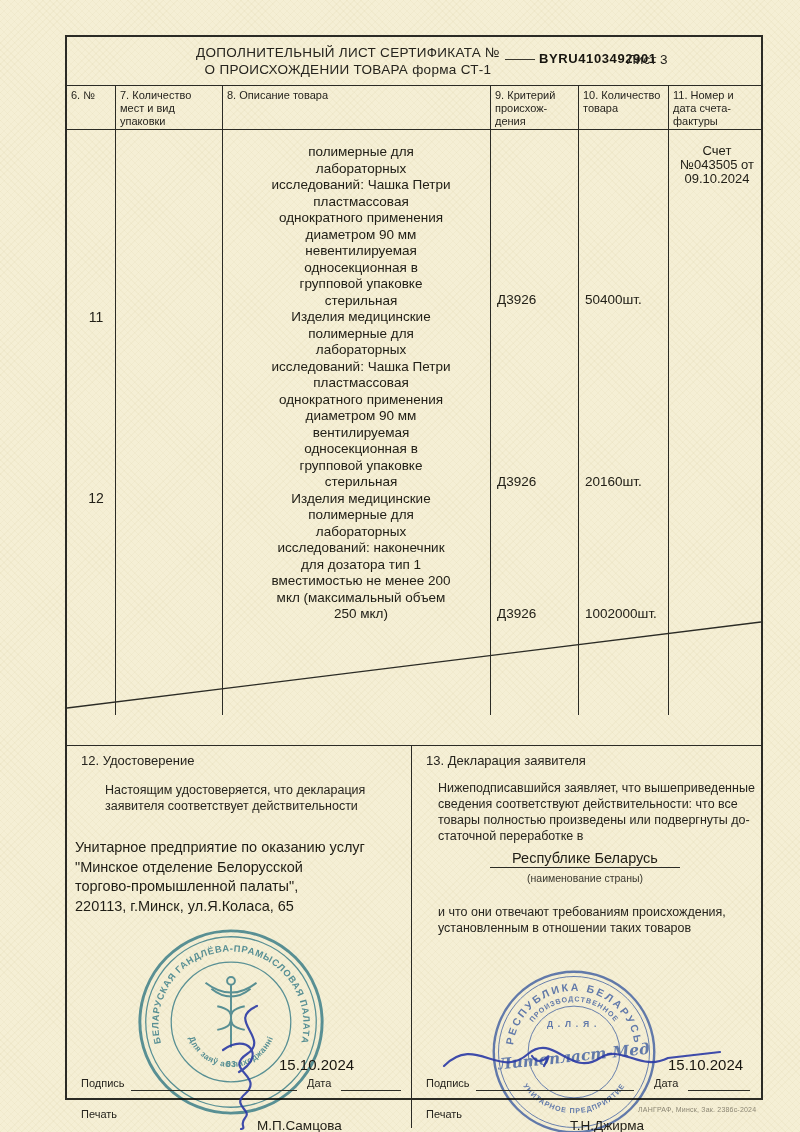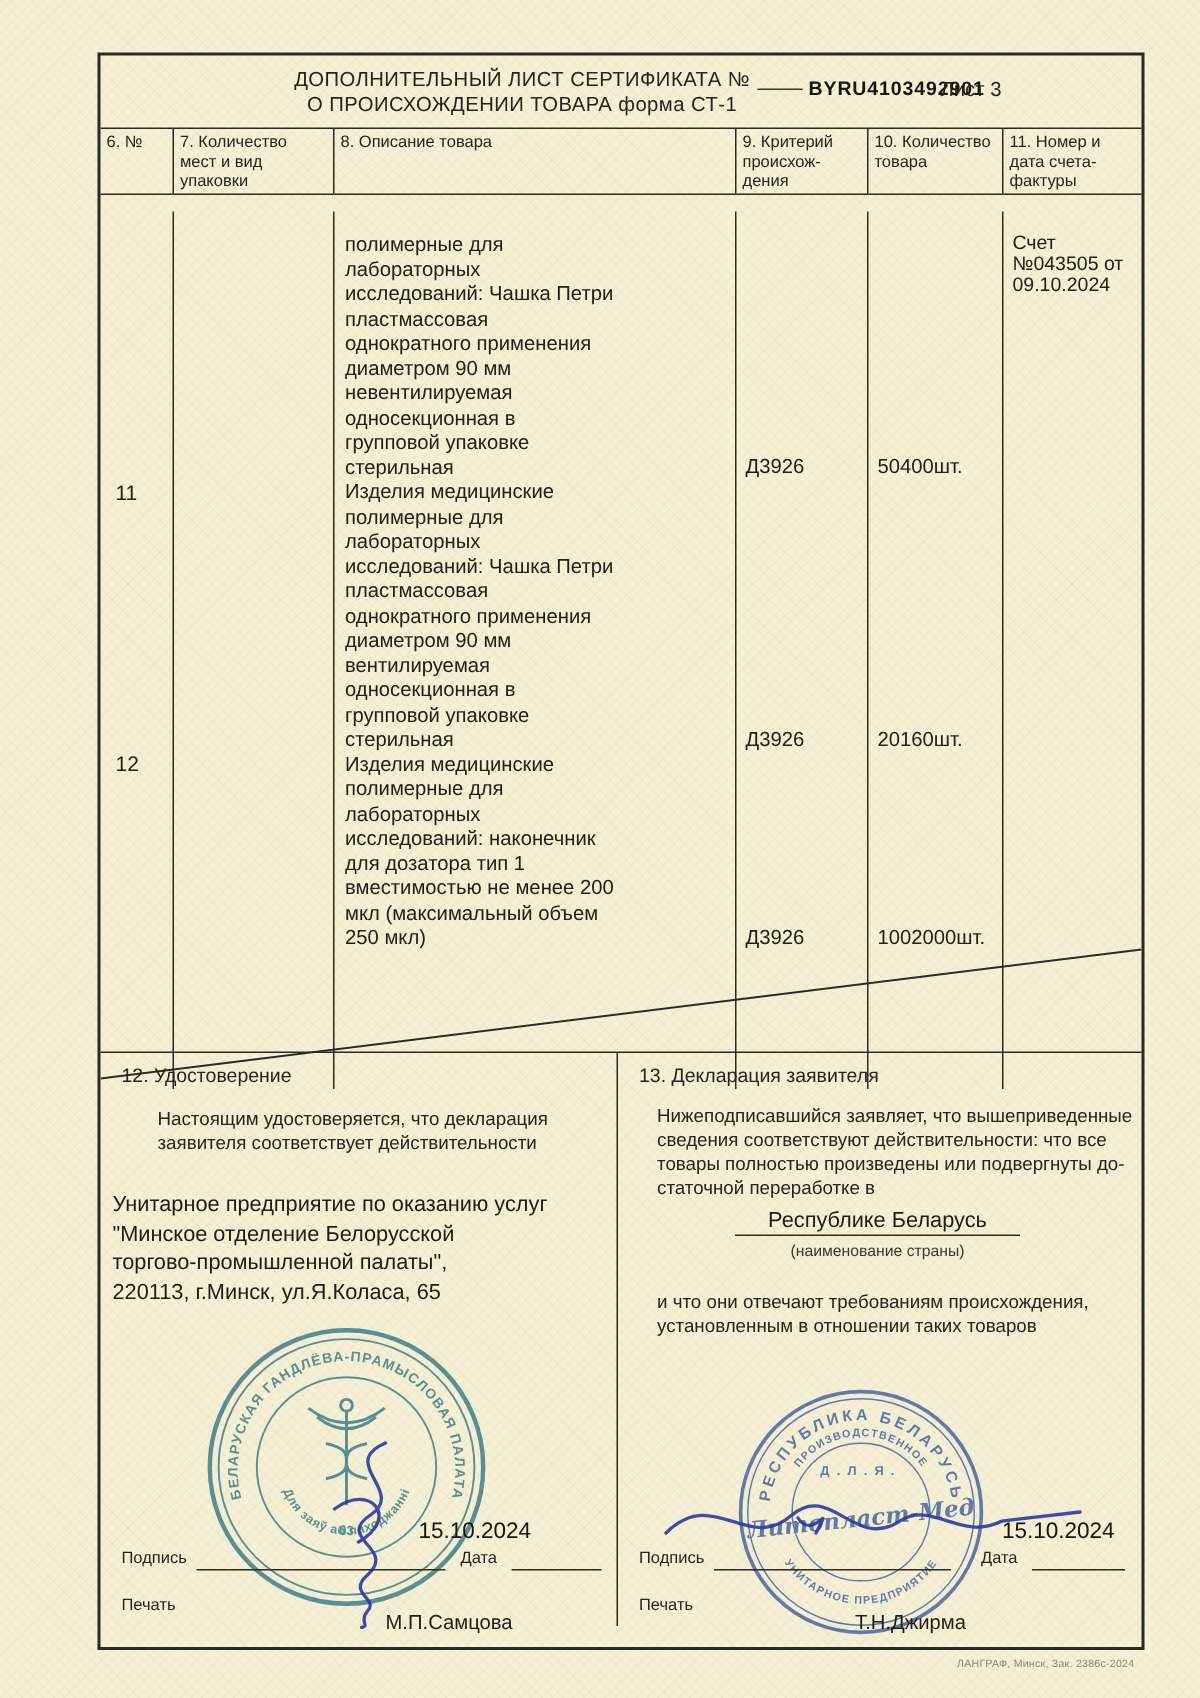--- a/index.html
+++ b/index.html
@@ -33,7 +33,7 @@
   .c6{ width:49px; } .c7{ width:107px; } .c8{ width:268px; } .c9{ width:88px; } .c10{ width:90px; } .c11{ flex:1; }
 
   
-  .tbody{ position:absolute; left:0; top:104px; width:100%; height:585px; }
+  .tbody{ position:absolute; left:0; top:93px; width:100%; height:585px;text-align:center; }
   .col-row{ display:flex; height:100%; }
   .cl{ border-right:1.5px solid #2b2b25; height:100%; }
   .cl:last-child{ border-right:none; }

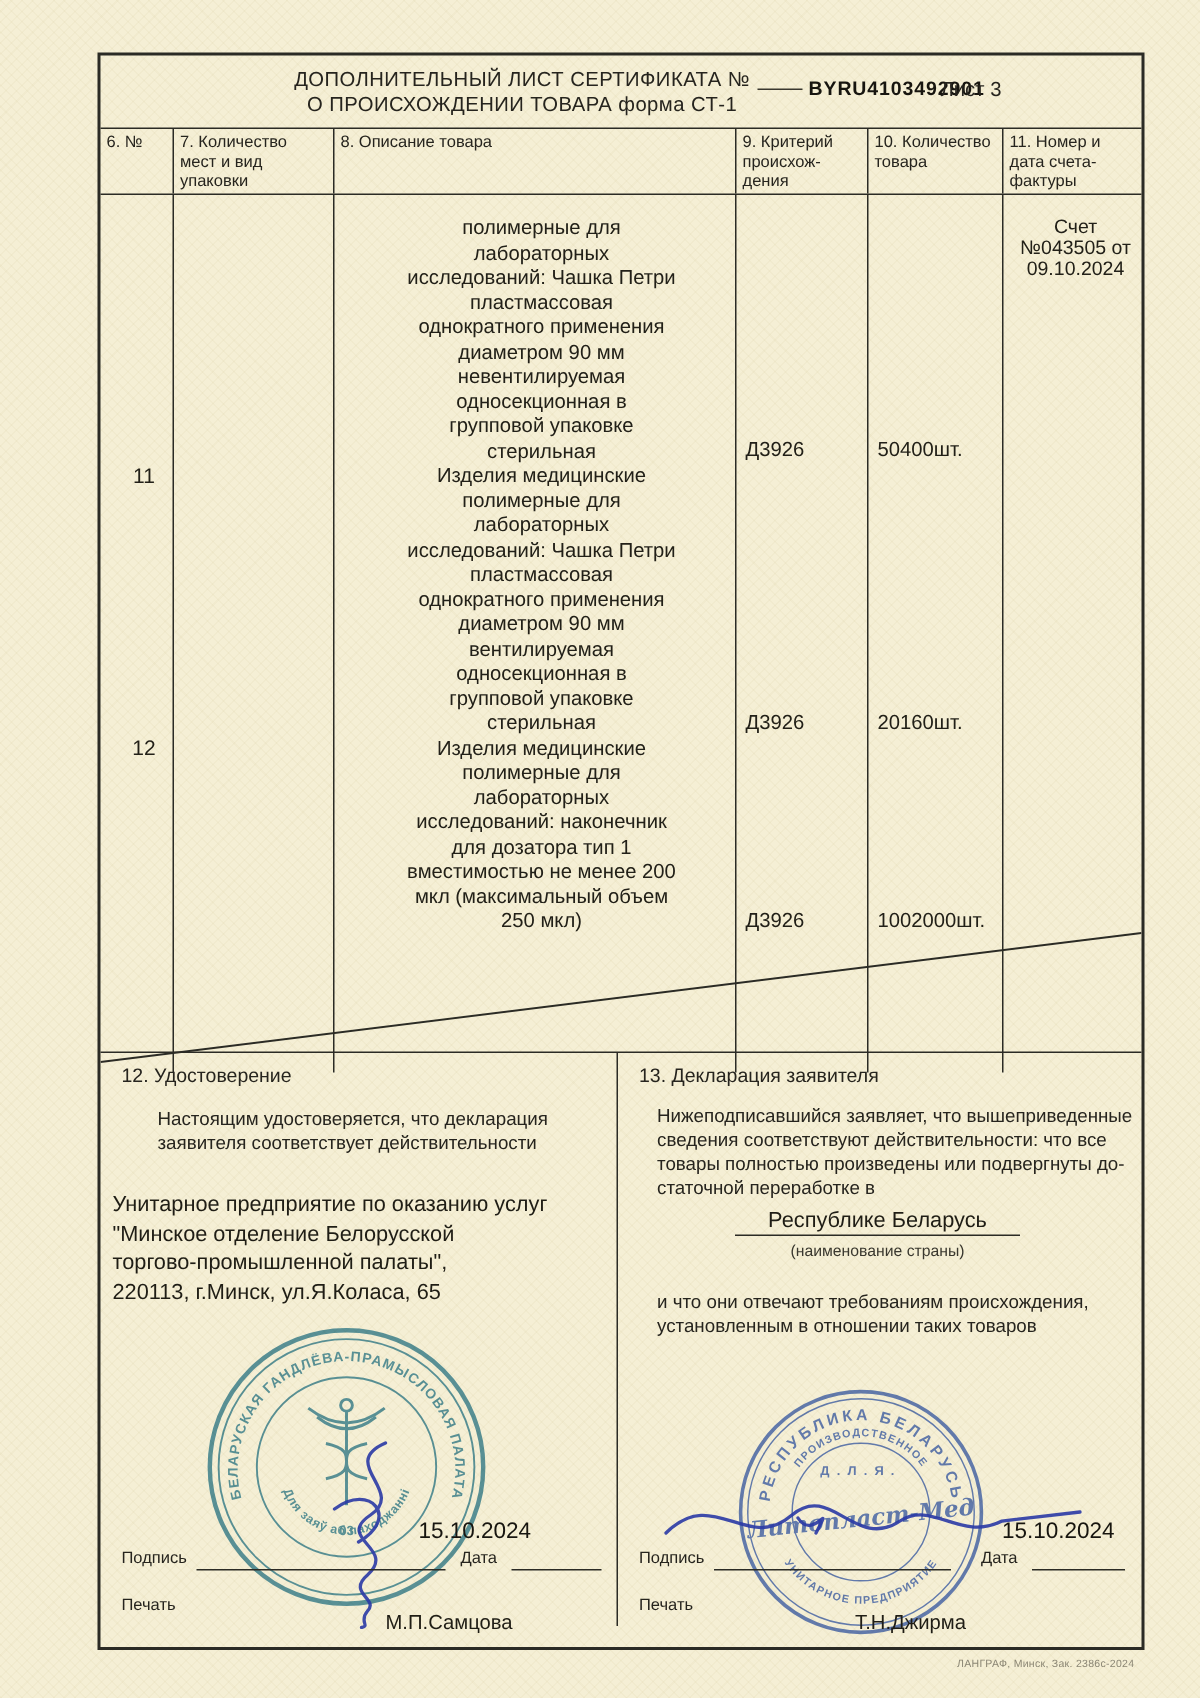--- a/index.html
+++ b/index.html
@@ -48,7 +48,7 @@
   .strike{ position:absolute; left:0; top:0; pointer-events:none; }
 
   
-  .bottom{ position:absolute; left:0; top:664px; width:100%; height:383px; border-top:1.5px solid #2b2b25; display:flex; }
+  .bottom{ position:absolute; left:0; top:708px; width:100%; height:383px; border-top:1.5px solid #2b2b25; display:flex; }
   .b-left{ width:345px; border-right:1.5px solid #2b2b25; position:relative; }
   .b-right{ flex:1; position:relative; }
   .sec-title{ position:absolute; left:14px; top:7px; font-size:13px; color:#26241e; }

